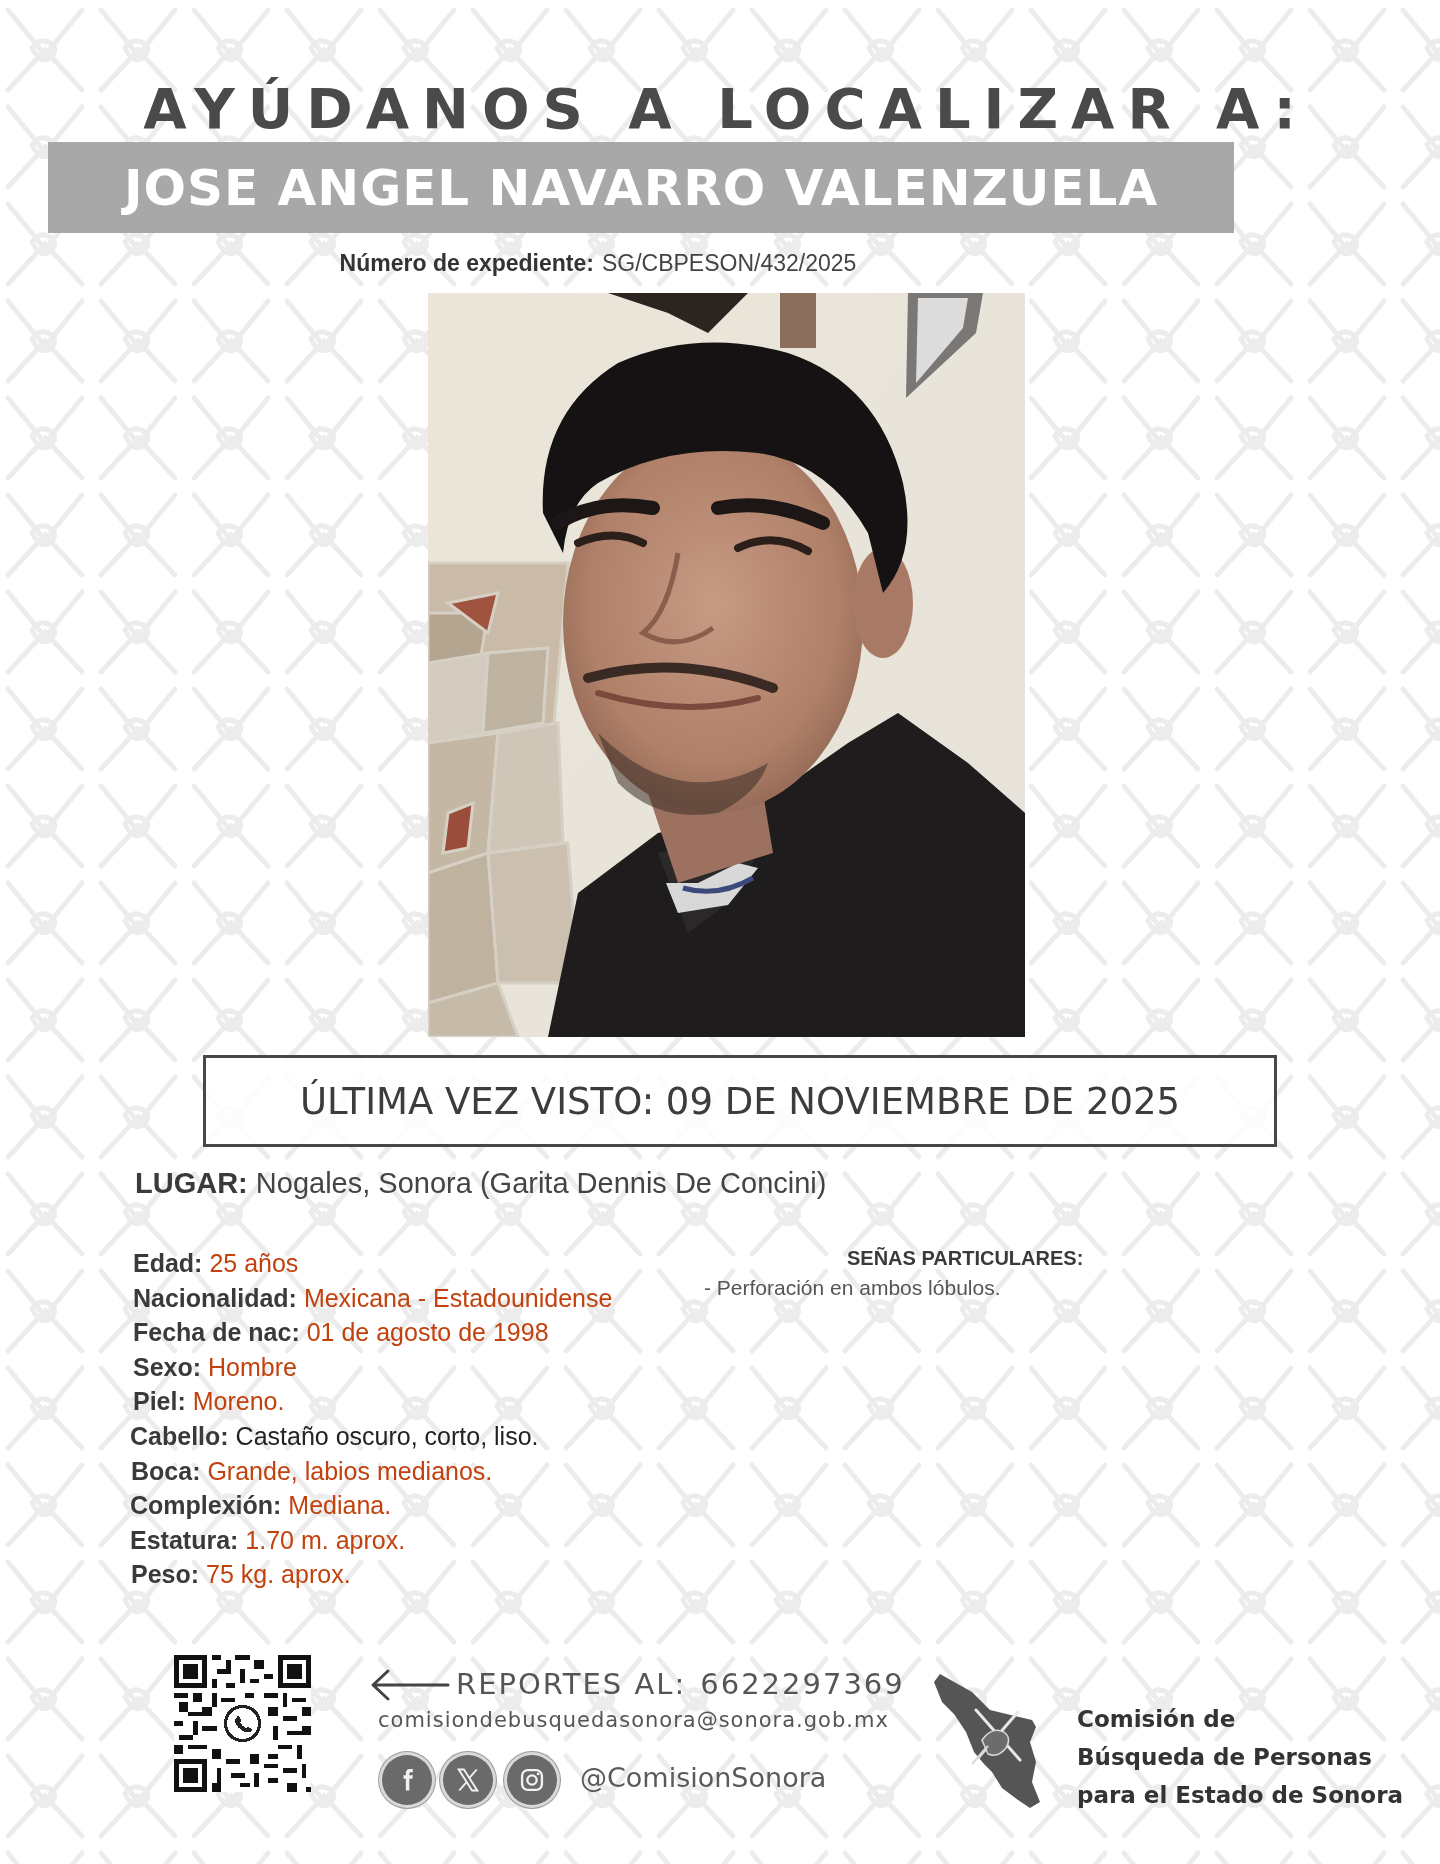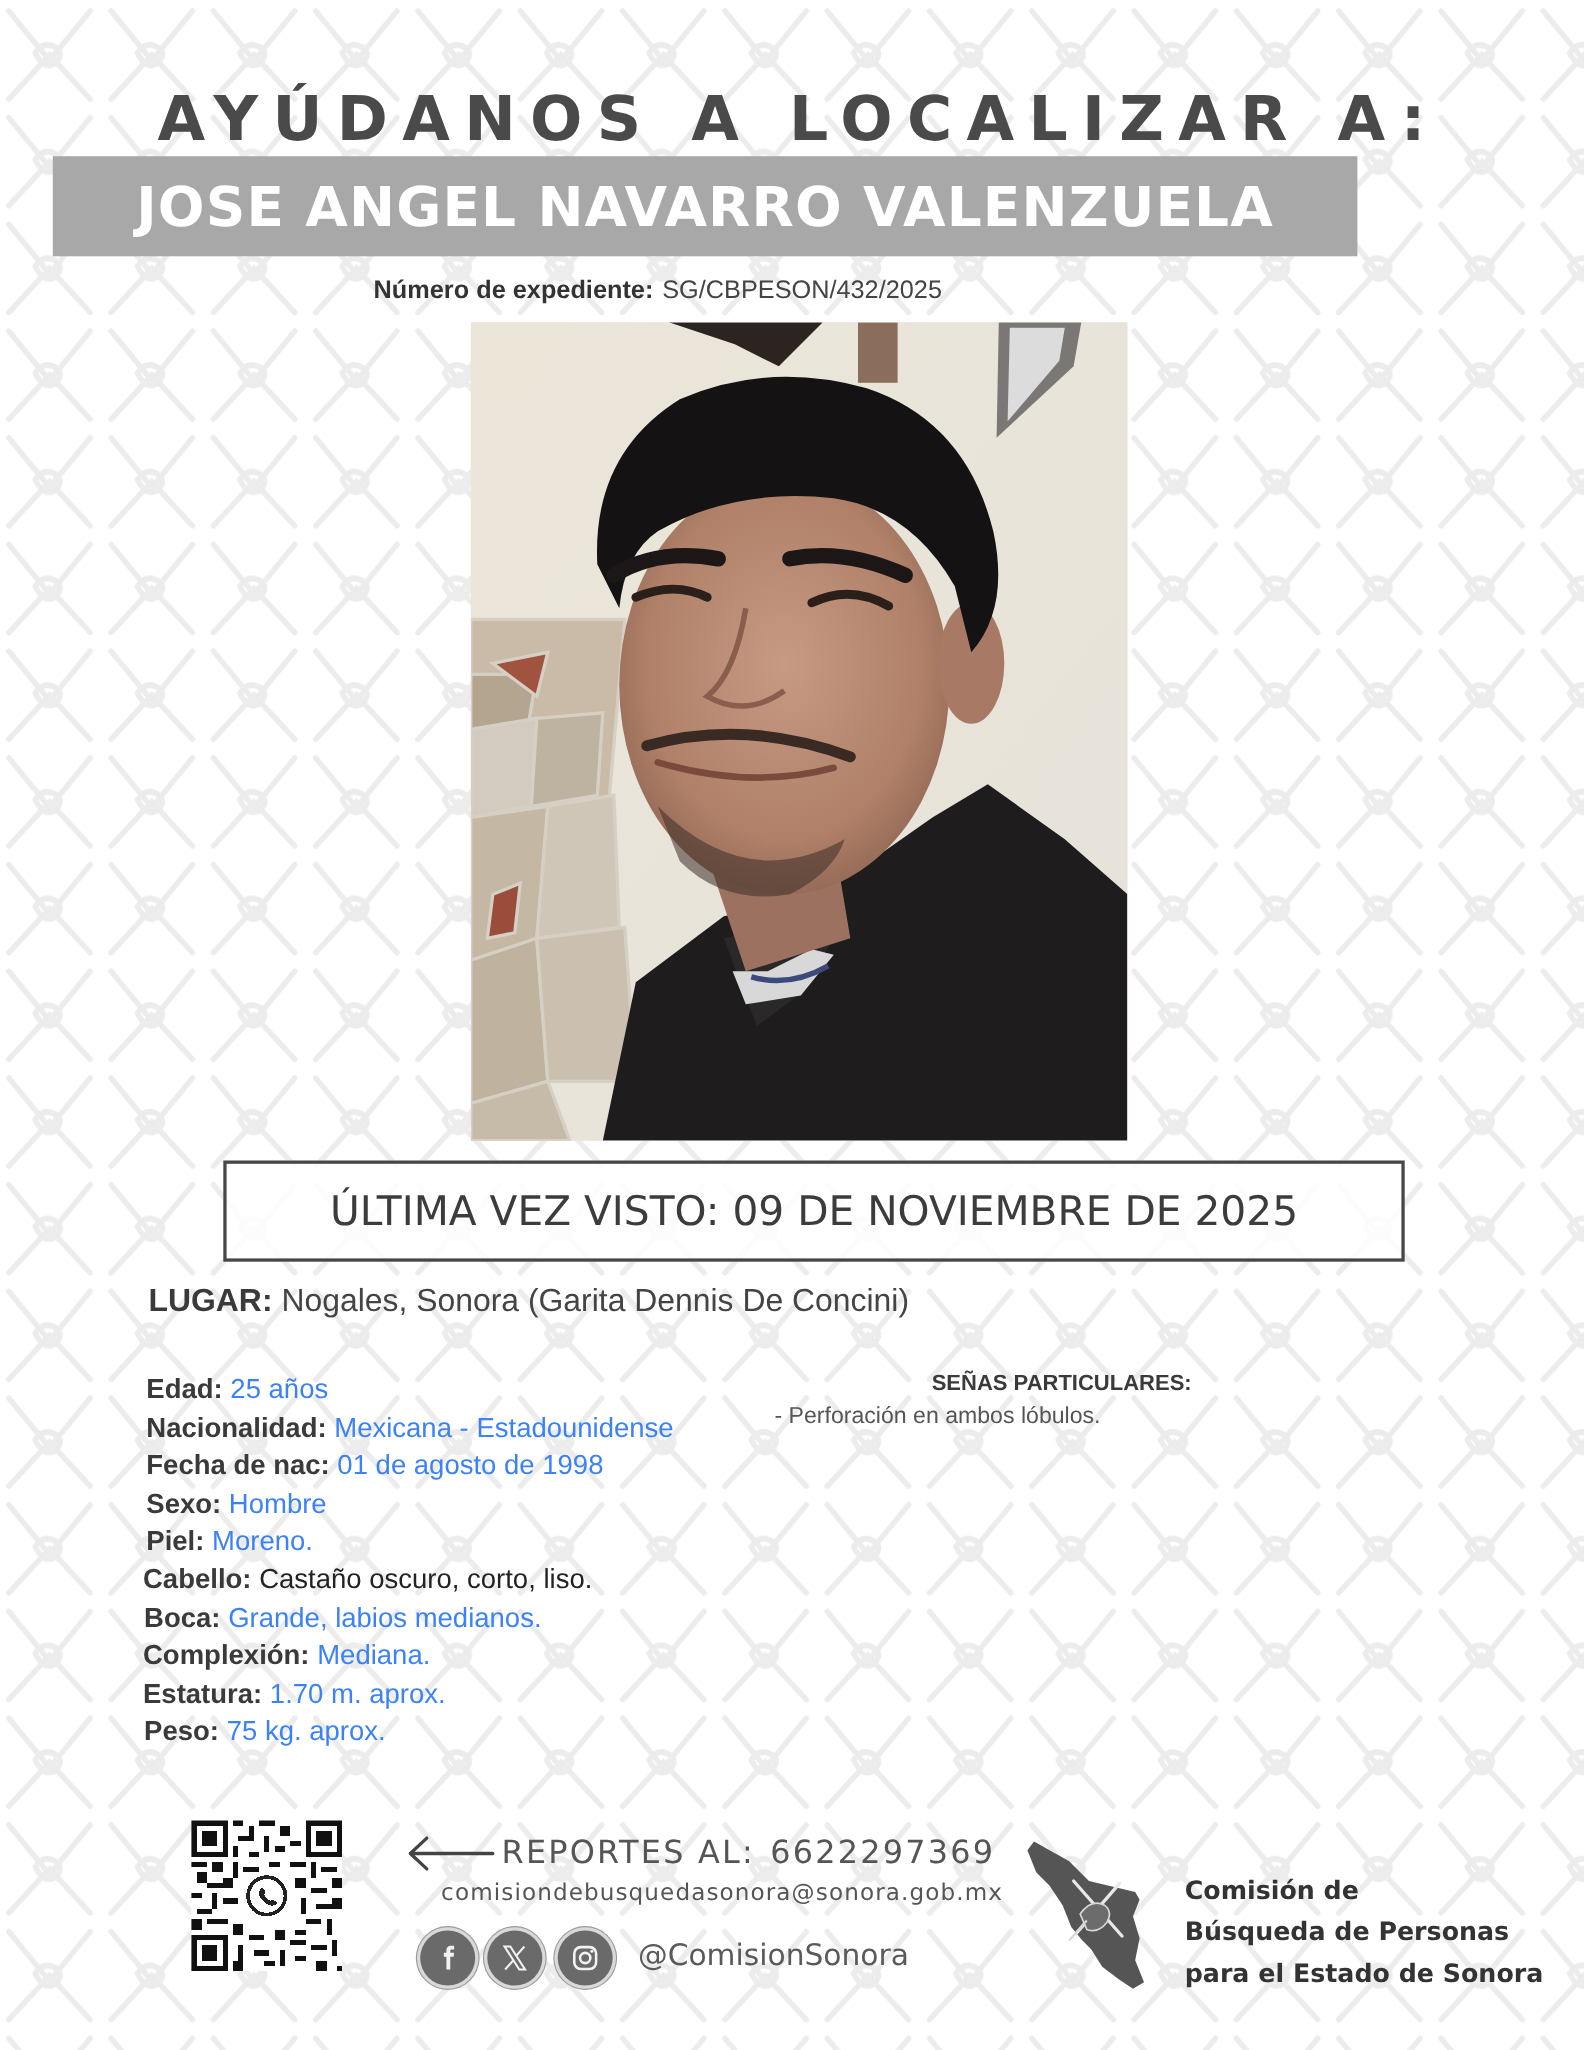--- a/index.html
+++ b/index.html
@@ -56,7 +56,7 @@
   .details { left: 133px; top: 1248px; font-size: 25px; }
   .details .row { height: 34.6px; line-height: 30px; white-space: nowrap; }
   .details .lbl { font-weight: bold; color: #3a3a3a; }
-  .details .val { color: #3b82f6; }
+  .details .val { color: #c2410c; }
   .details .row.dark .val { color: #222; }
 
   .senas-title { left: 847px; top: 1247px; font-size: 20px; font-weight: bold; color: #3a3a3a; white-space: nowrap; }

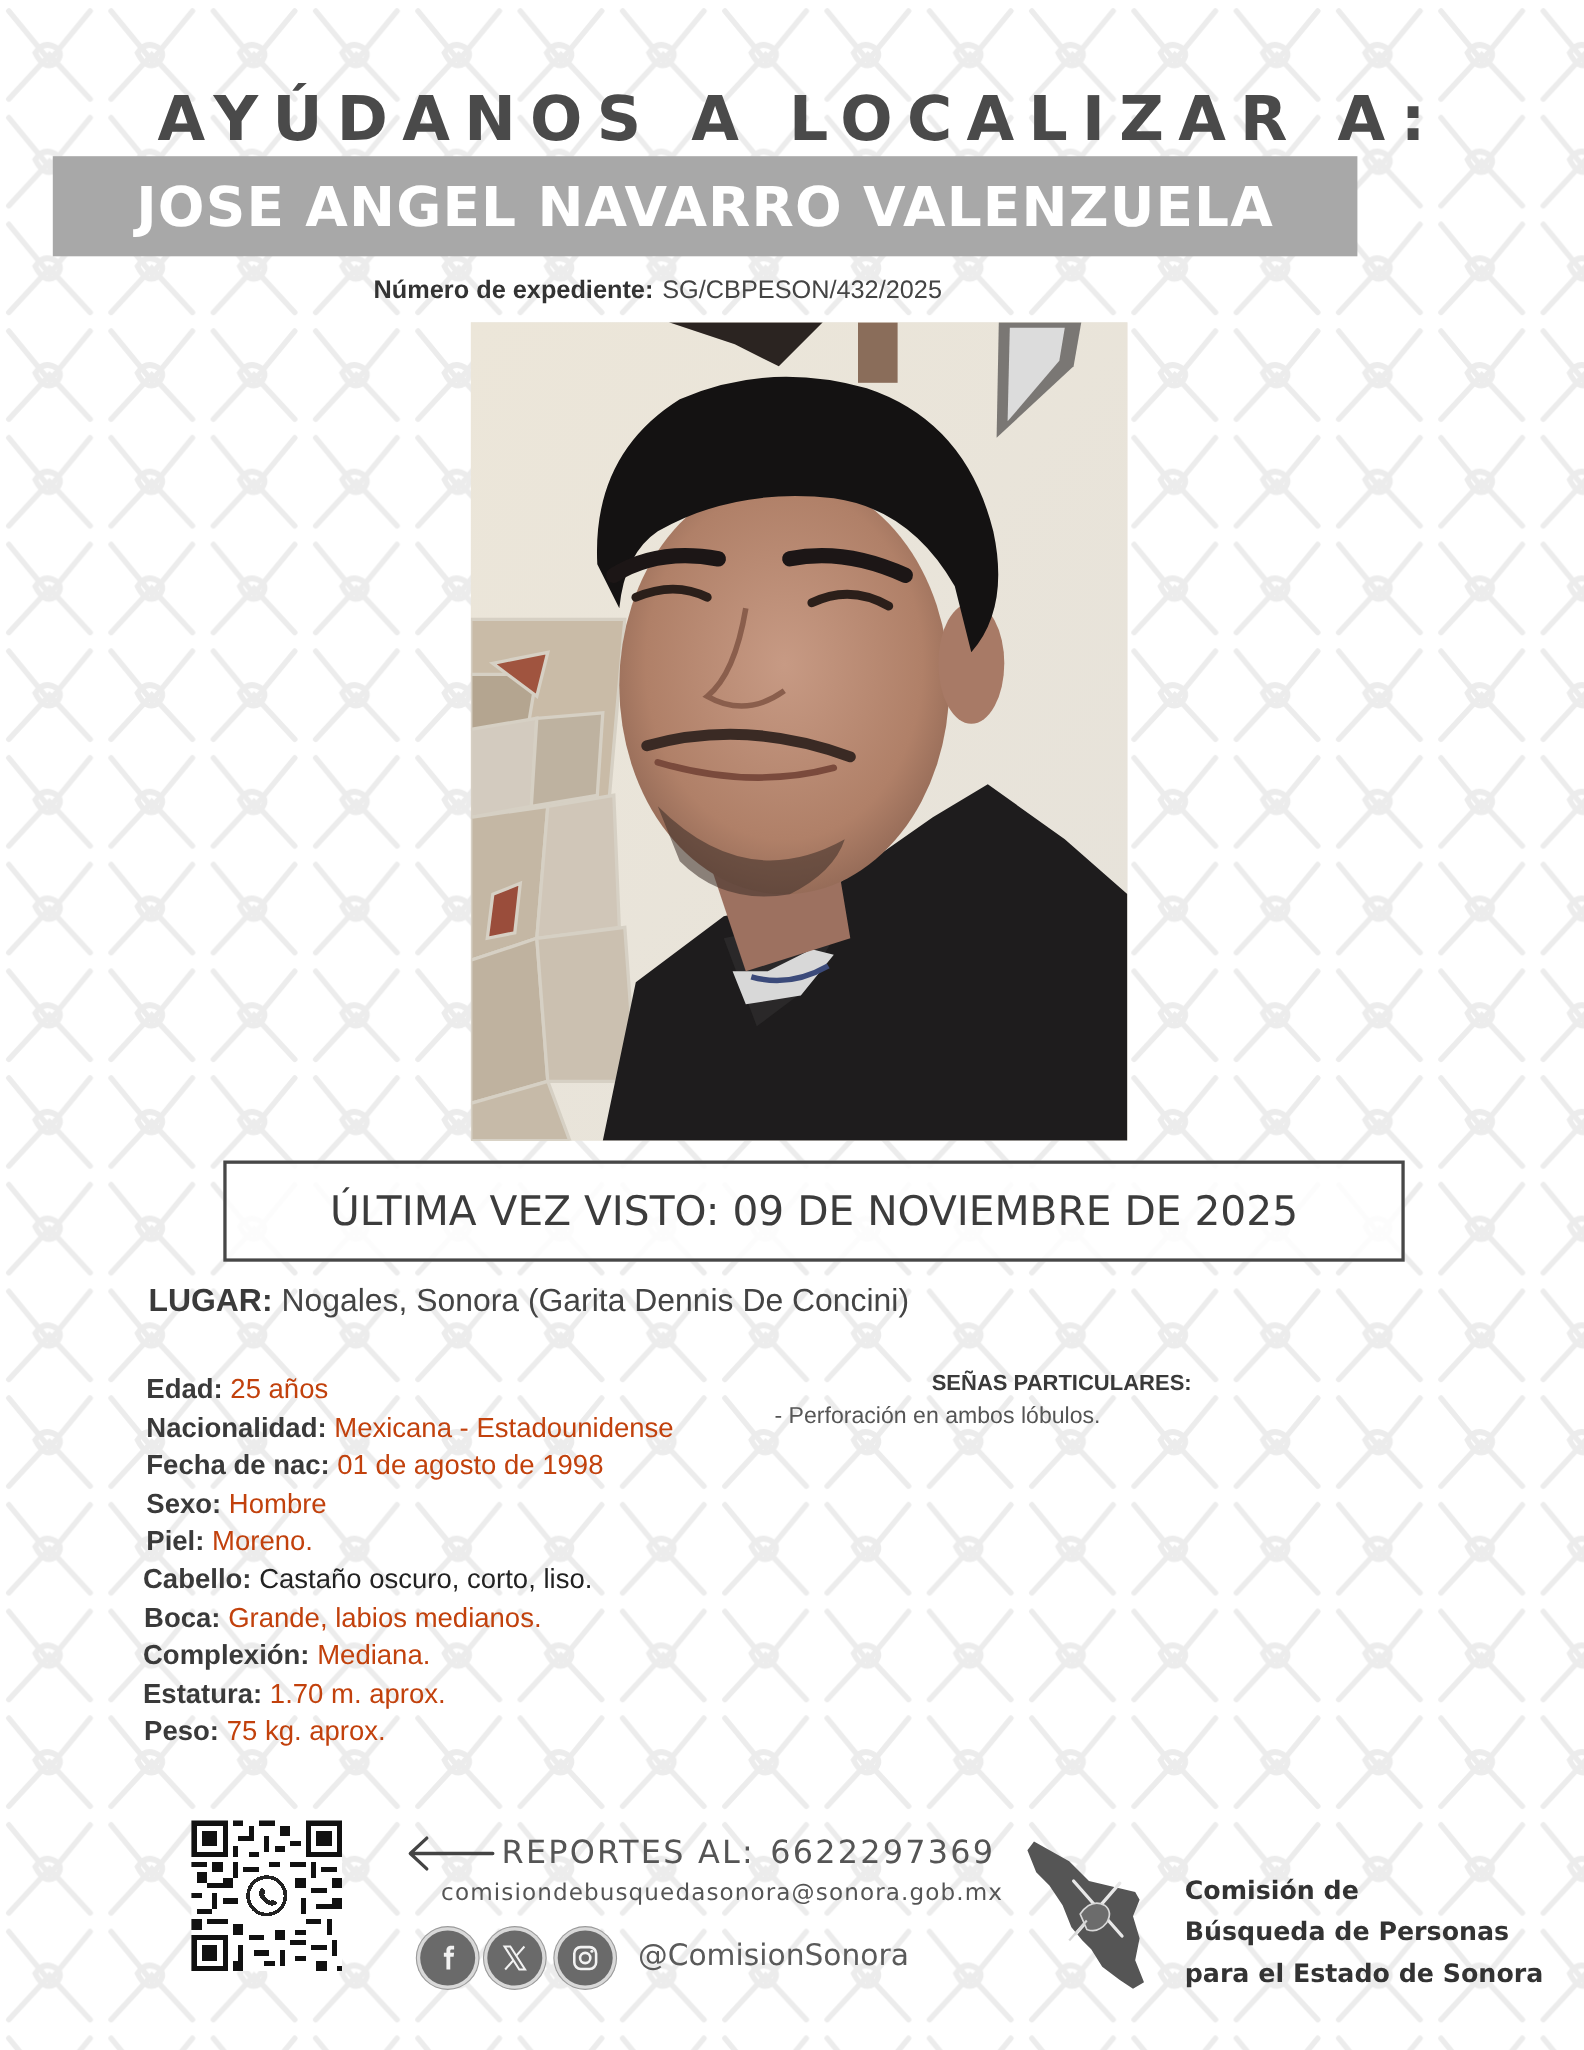--- a/index.html
+++ b/index.html
@@ -71,7 +71,7 @@
   }
   .reportes .phone { margin-left: 14px; }
   .email {
-    left: 401px; top: 1708px; font-family: "DejaVu Sans", sans-serif; font-size: 21px;
+    left: 378px; top: 1708px; font-family: "DejaVu Sans", sans-serif; font-size: 21px;
     color: #555; letter-spacing: 1px; white-space: nowrap;
   }
   .social { position: absolute; z-index: 1; width: 50px; height: 50px; border-radius: 50%;

